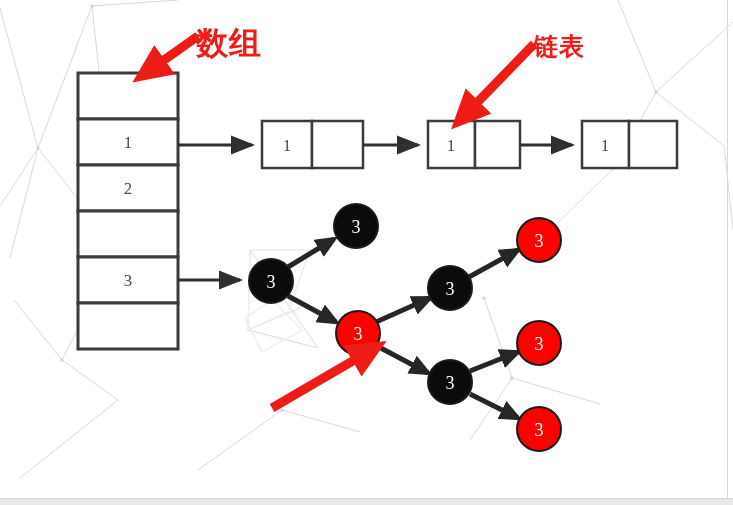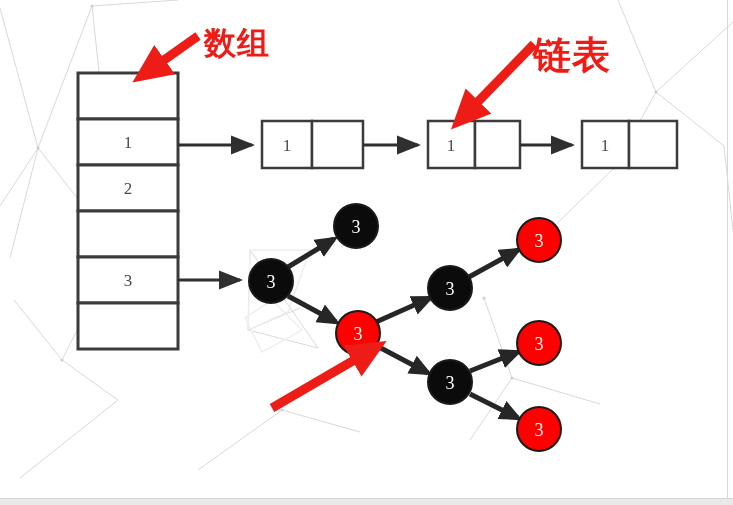--- a/index.html
+++ b/index.html
@@ -49,7 +49,7 @@
     white-space: nowrap;
     letter-spacing: 1px;
   }
-  #label-array  { left: 196px; top: 22px;  font-size: 32px; margin-left: 8px; }
+  #label-array  { left: 196px; top: 22px;  font-size: 32px; }
   #label-list   { left: 533px; top: 30px;  font-size: 38px; }
   #label-rbtree { left: 148px; top: 396px; font-size: 34px; }
 

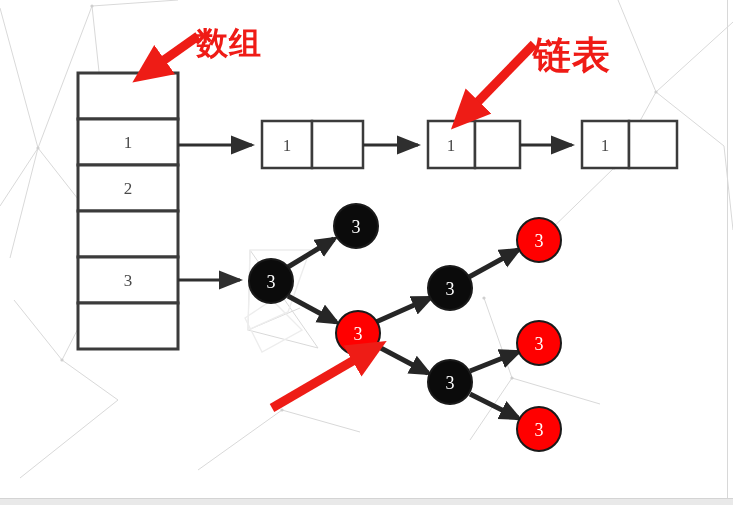--- a/index.html
+++ b/index.html
@@ -50,7 +50,7 @@
     letter-spacing: 1px;
   }
   #label-array  { left: 196px; top: 22px;  font-size: 32px; }
-  #label-list   { left: 533px; top: 30px;  font-size: 38px; }
+  #label-list   { left: 533px; top: 30px;  font-size: 25px; }
   #label-rbtree { left: 148px; top: 396px; font-size: 34px; }
 
   .cell-text {

